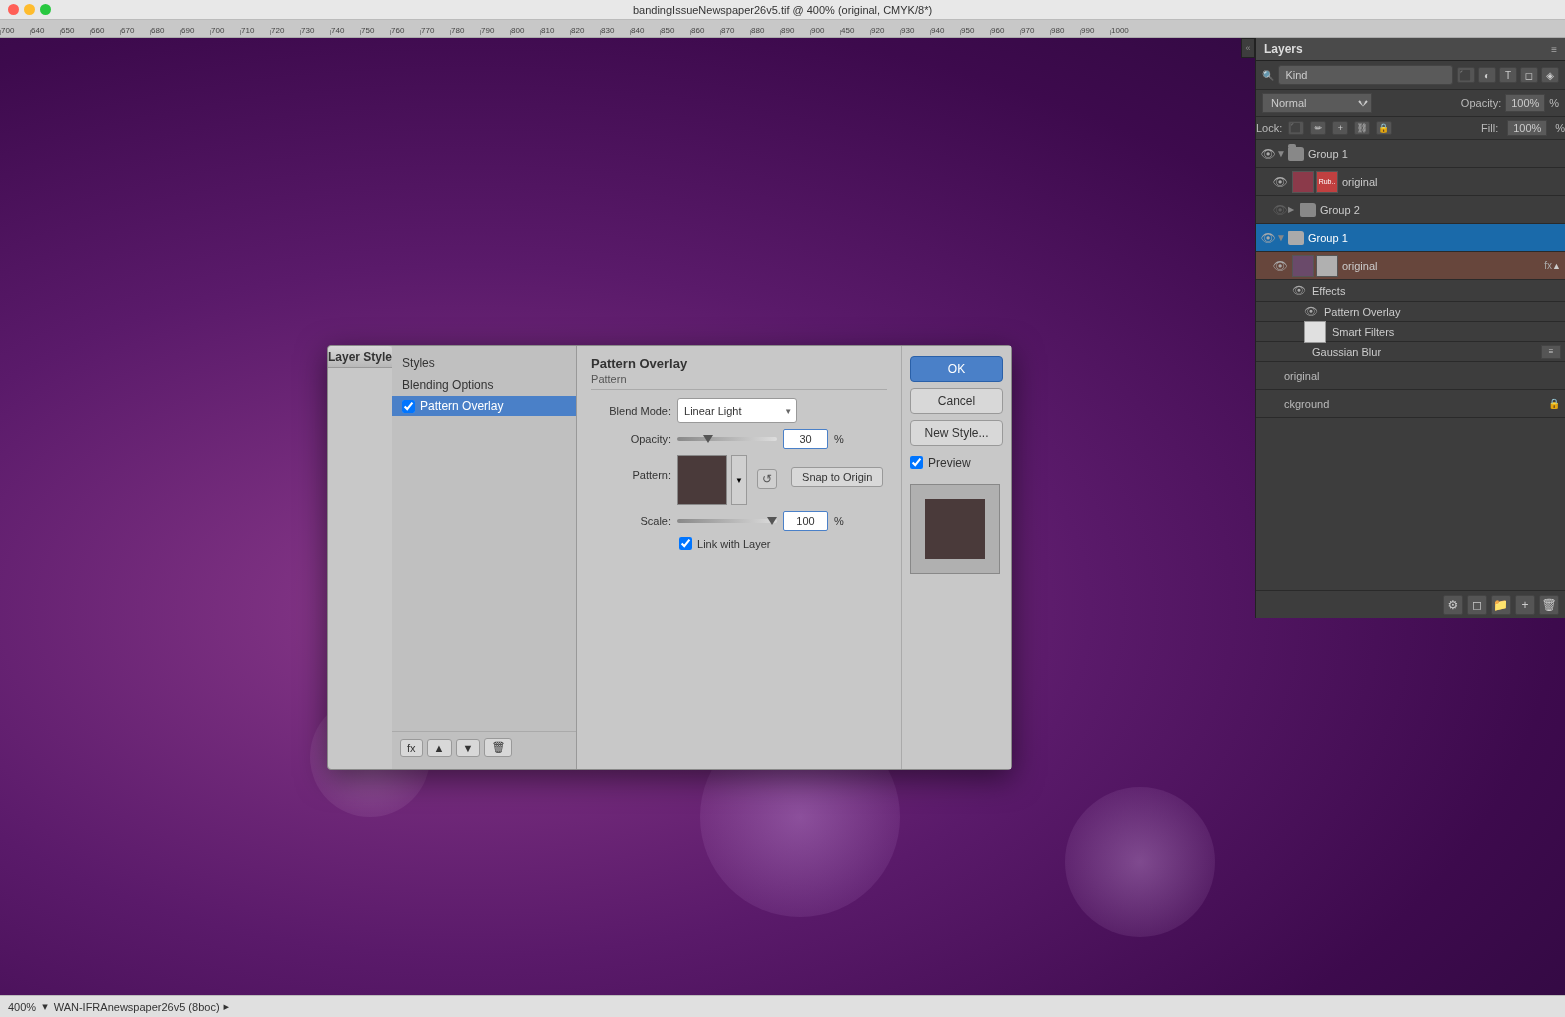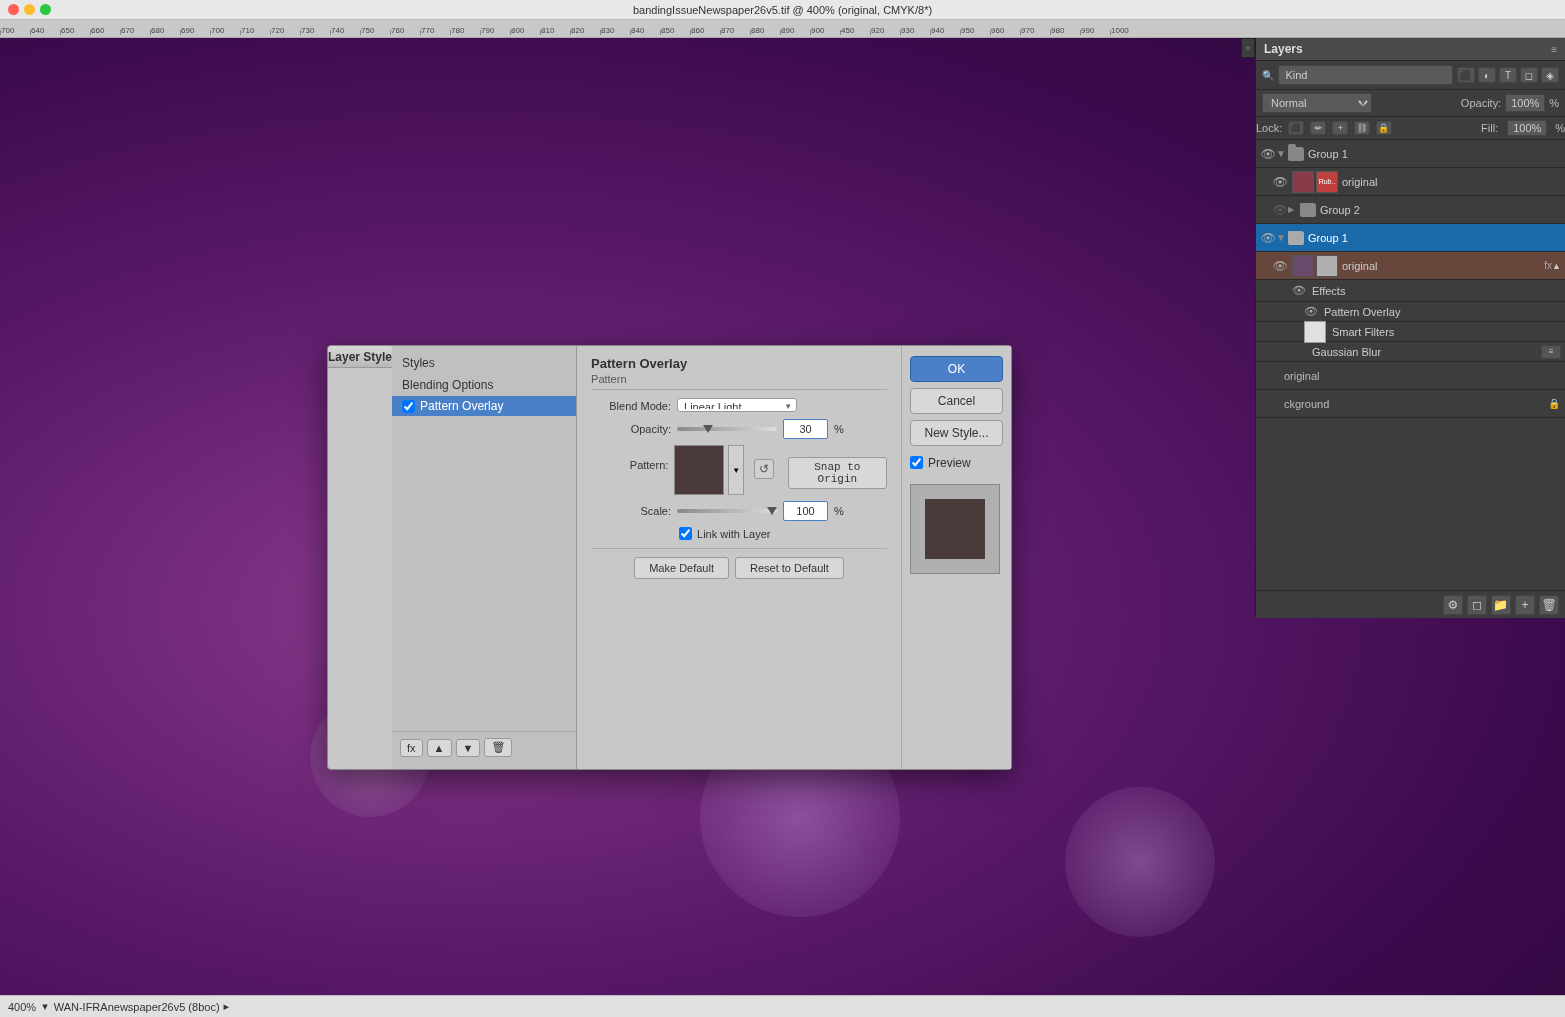--- a/index.html
+++ b/index.html
@@ -489,7 +489,7 @@
       border-radius: 3px;
       font-size: 11px;
       padding: 2px 20px 2px 6px;
-      height: 14px;
+      height: 25px;
       color: #333;
       width: 120px;
       appearance: none;

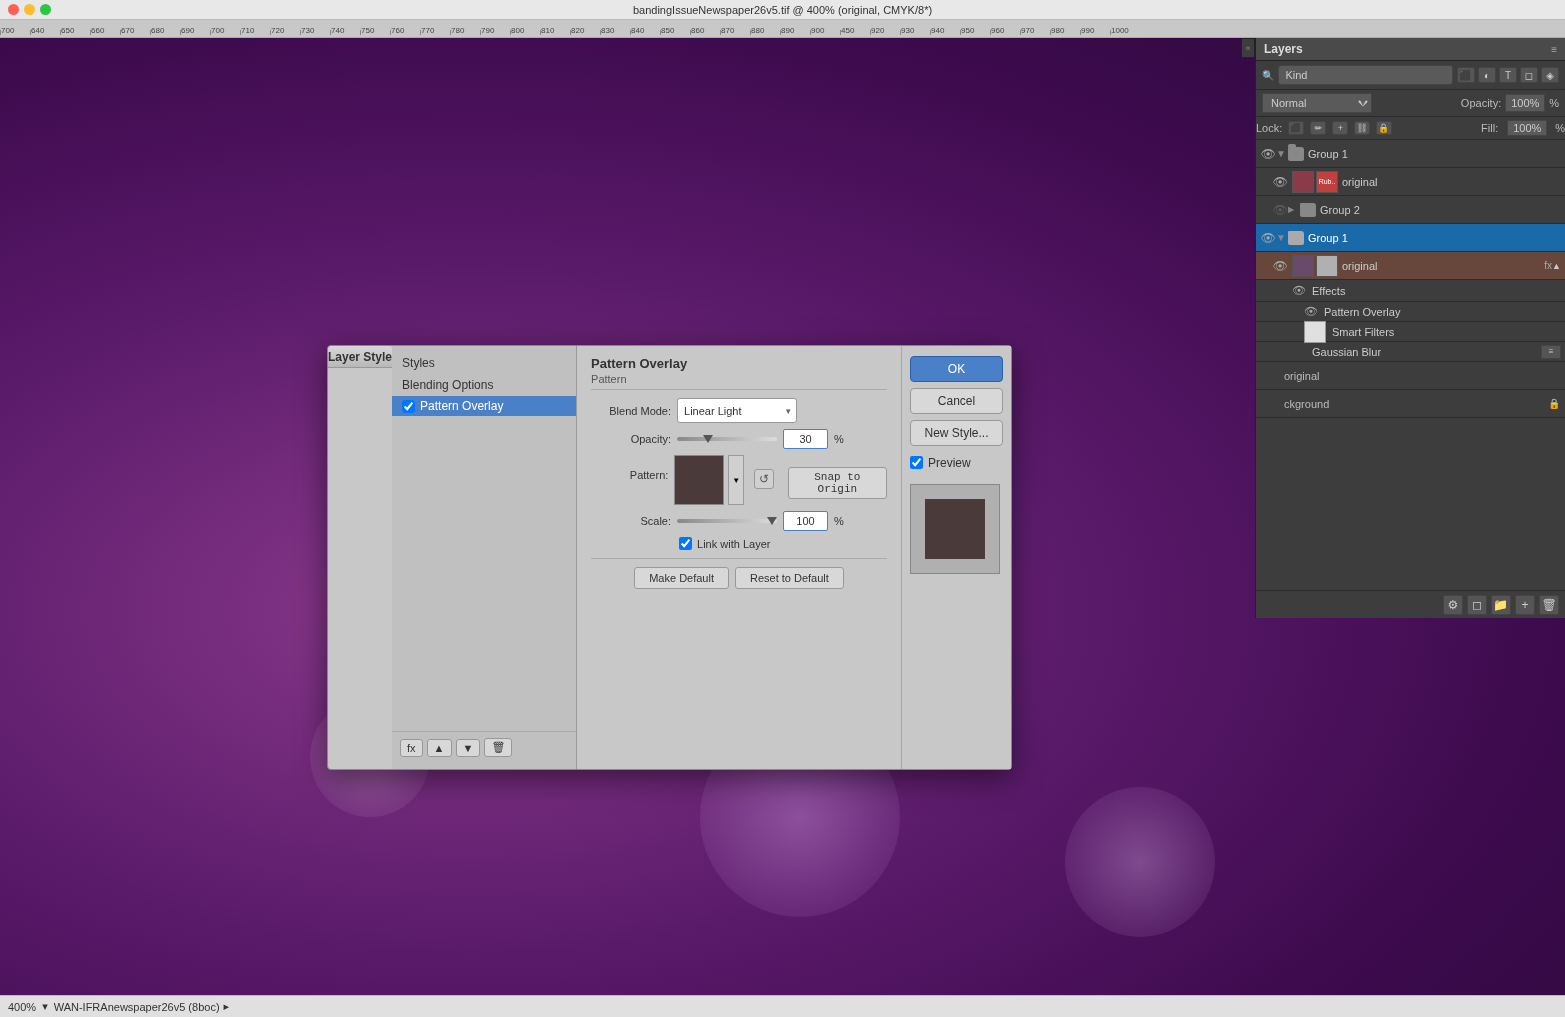--- a/index.html
+++ b/index.html
@@ -601,11 +601,10 @@
       background: #d8d8d8;
       border: 1px solid #999;
       border-radius: 3px;
-      padding: 3px 4px;
-      font-size: 11px;
-      cursor: pointer;
-      color: #333;
-      font-family: Liberation Mono, monospace;
+      padding: 3px 10px;
+      font-size: 11px;
+      cursor: pointer;
+      color: #333;
     }
 
     .dialog-checkbox-row {

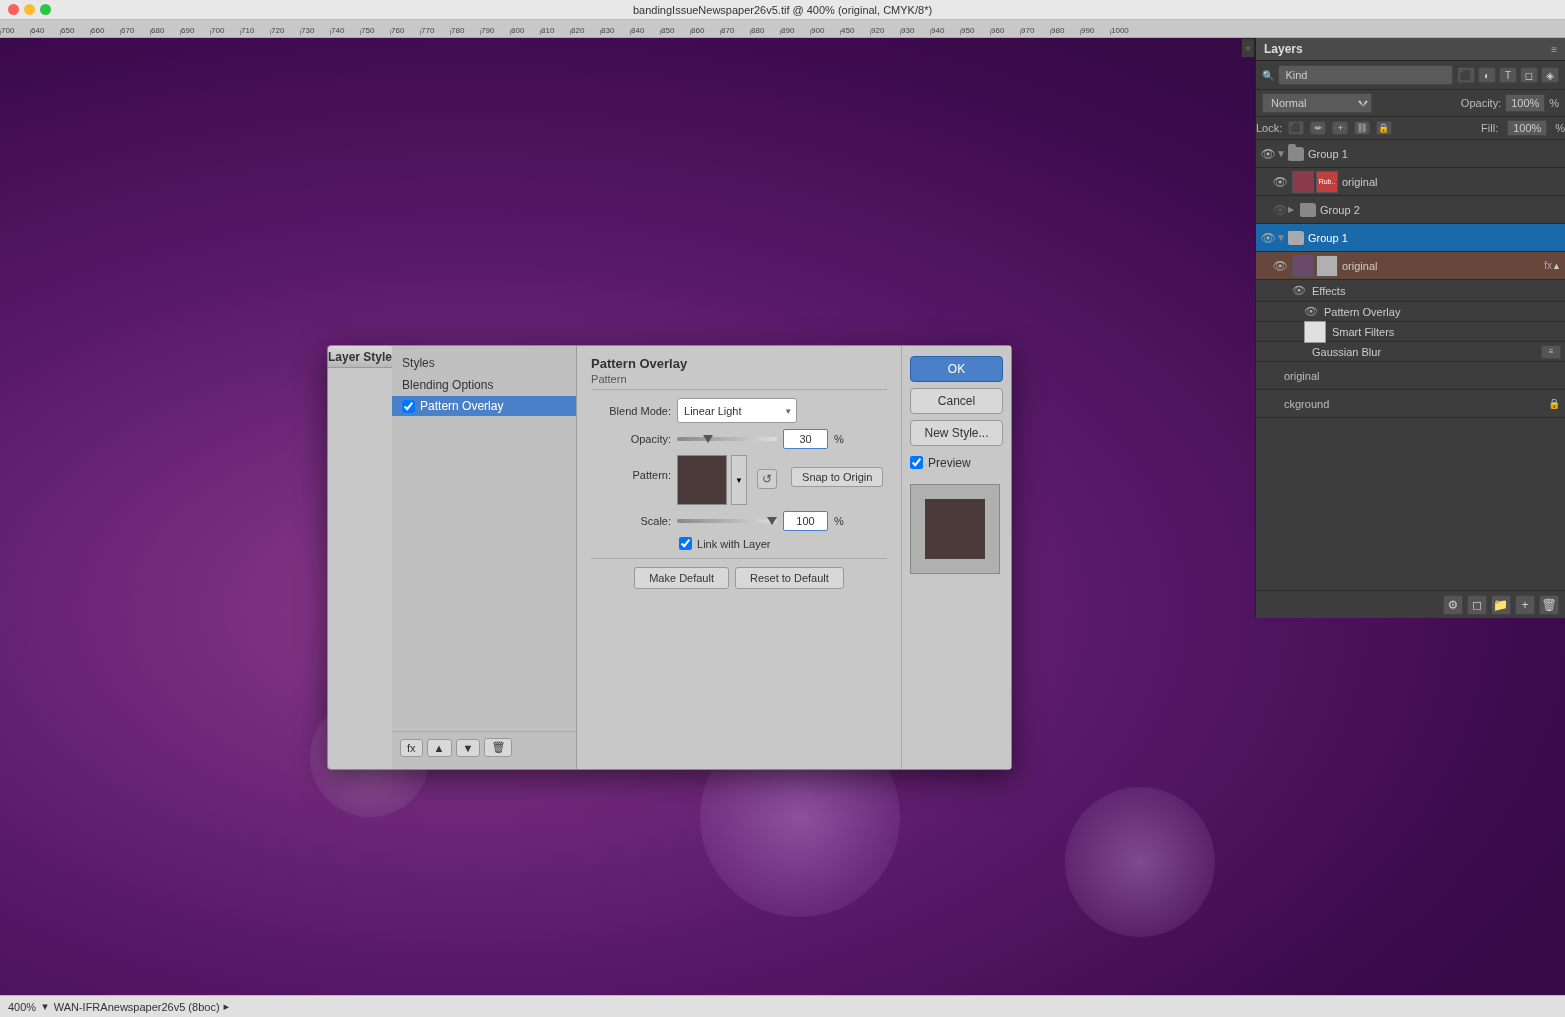--- a/index.html
+++ b/index.html
@@ -991,10 +991,6 @@
         <span class="dialog-checkbox-label">Link with Layer</span>
       </div>
 
-      <div class="dialog-bottom-btns">
-        <button class="dialog-bottom-btn">Make Default</button>
-        <button class="dialog-bottom-btn">Reset to Default</button>
-      </div>
     </div>
 
     <div class="dialog-right-btns">

